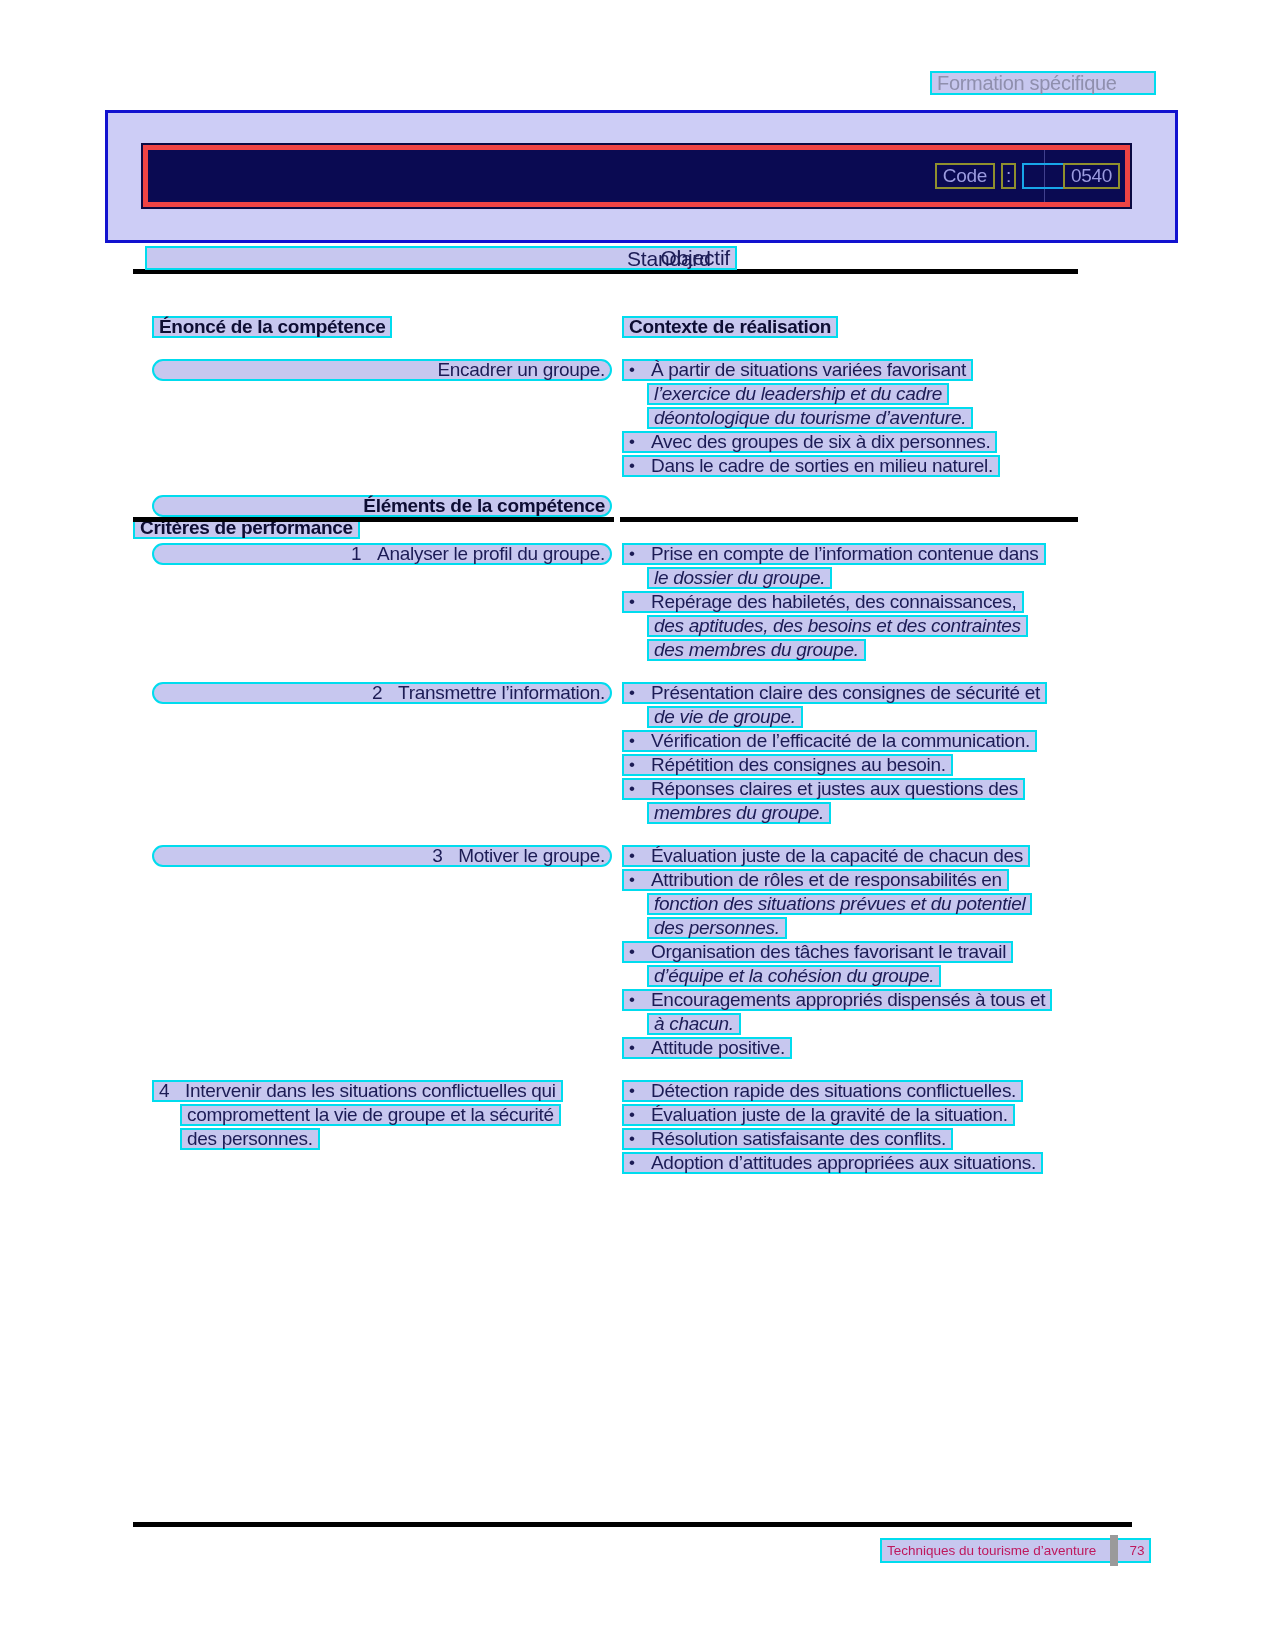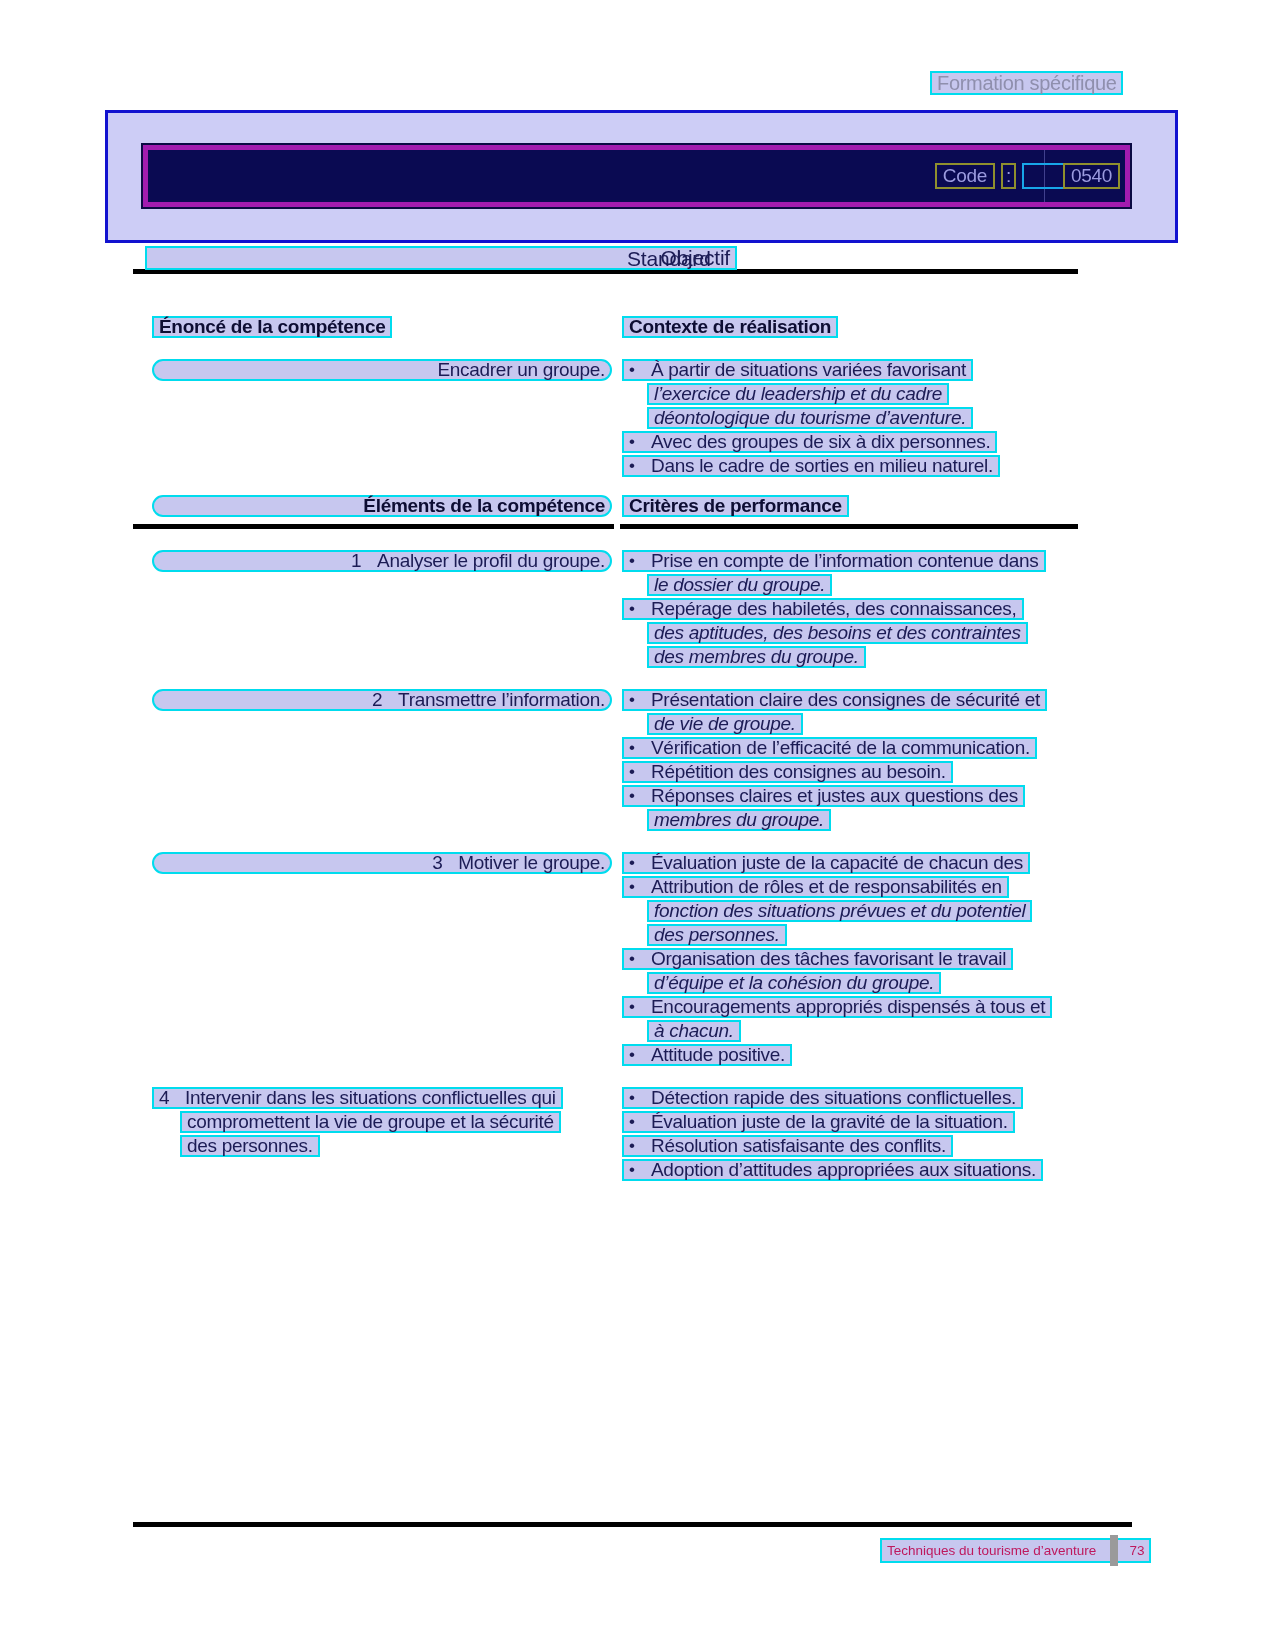--- a/index.html
+++ b/index.html
@@ -25,7 +25,7 @@
   }
   
   .toplabel{
-    position:absolute;left:930px;top:71px;width:193px;height:24px;
+    position:absolute;left:930px;top:71px;width:226px;height:24px;
     color:#8f8fad;font-size:20px;justify-content:flex-start;
   }
   

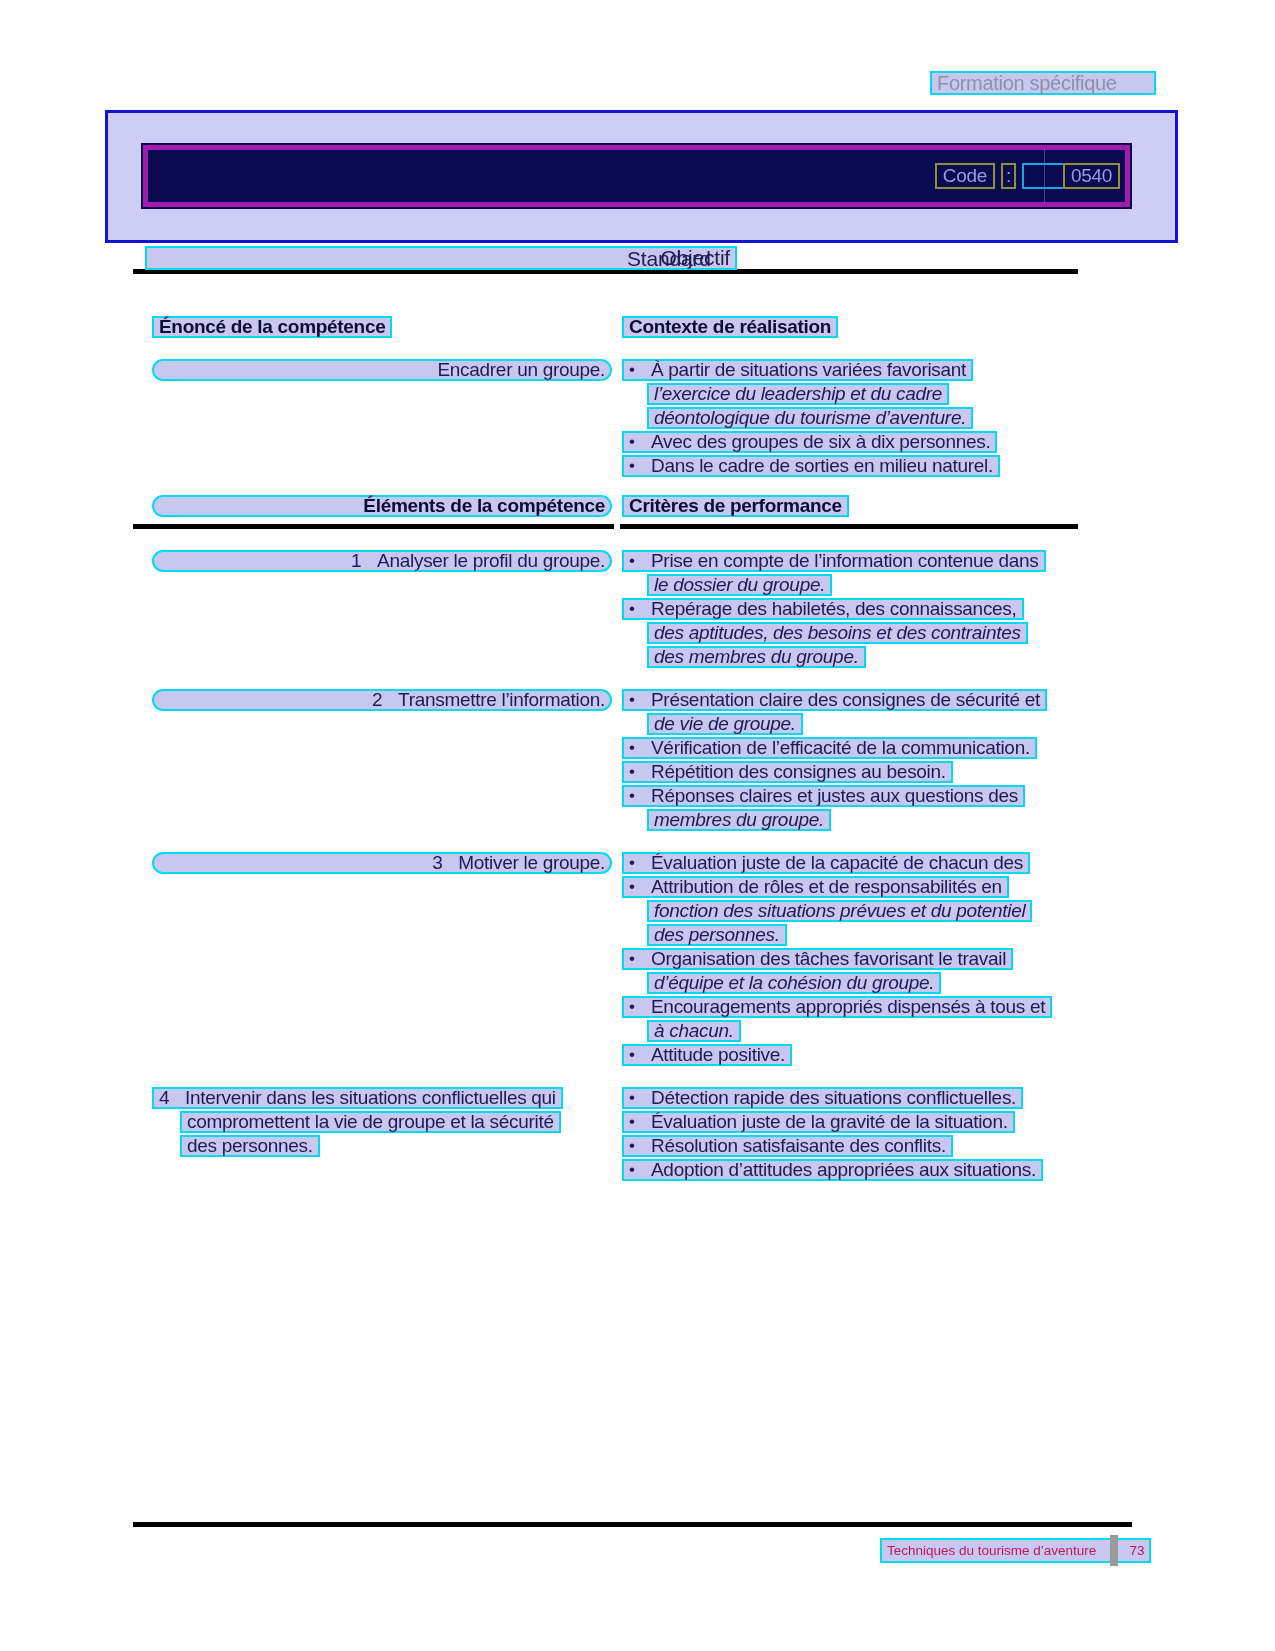--- a/index.html
+++ b/index.html
@@ -35,7 +35,7 @@
   }
   .banner-inner{
     position:relative;margin:32px 0 0 35px;width:987px;height:62px;
-    background:#0a0a52;border:5px solid #a21caf;outline:2px solid #0a0a42;
+    background:#0a0a52;border:5px solid #ef4444;outline:2px solid #0a0a42;
     box-sizing:border-box;
     padding-left:8px;
   }

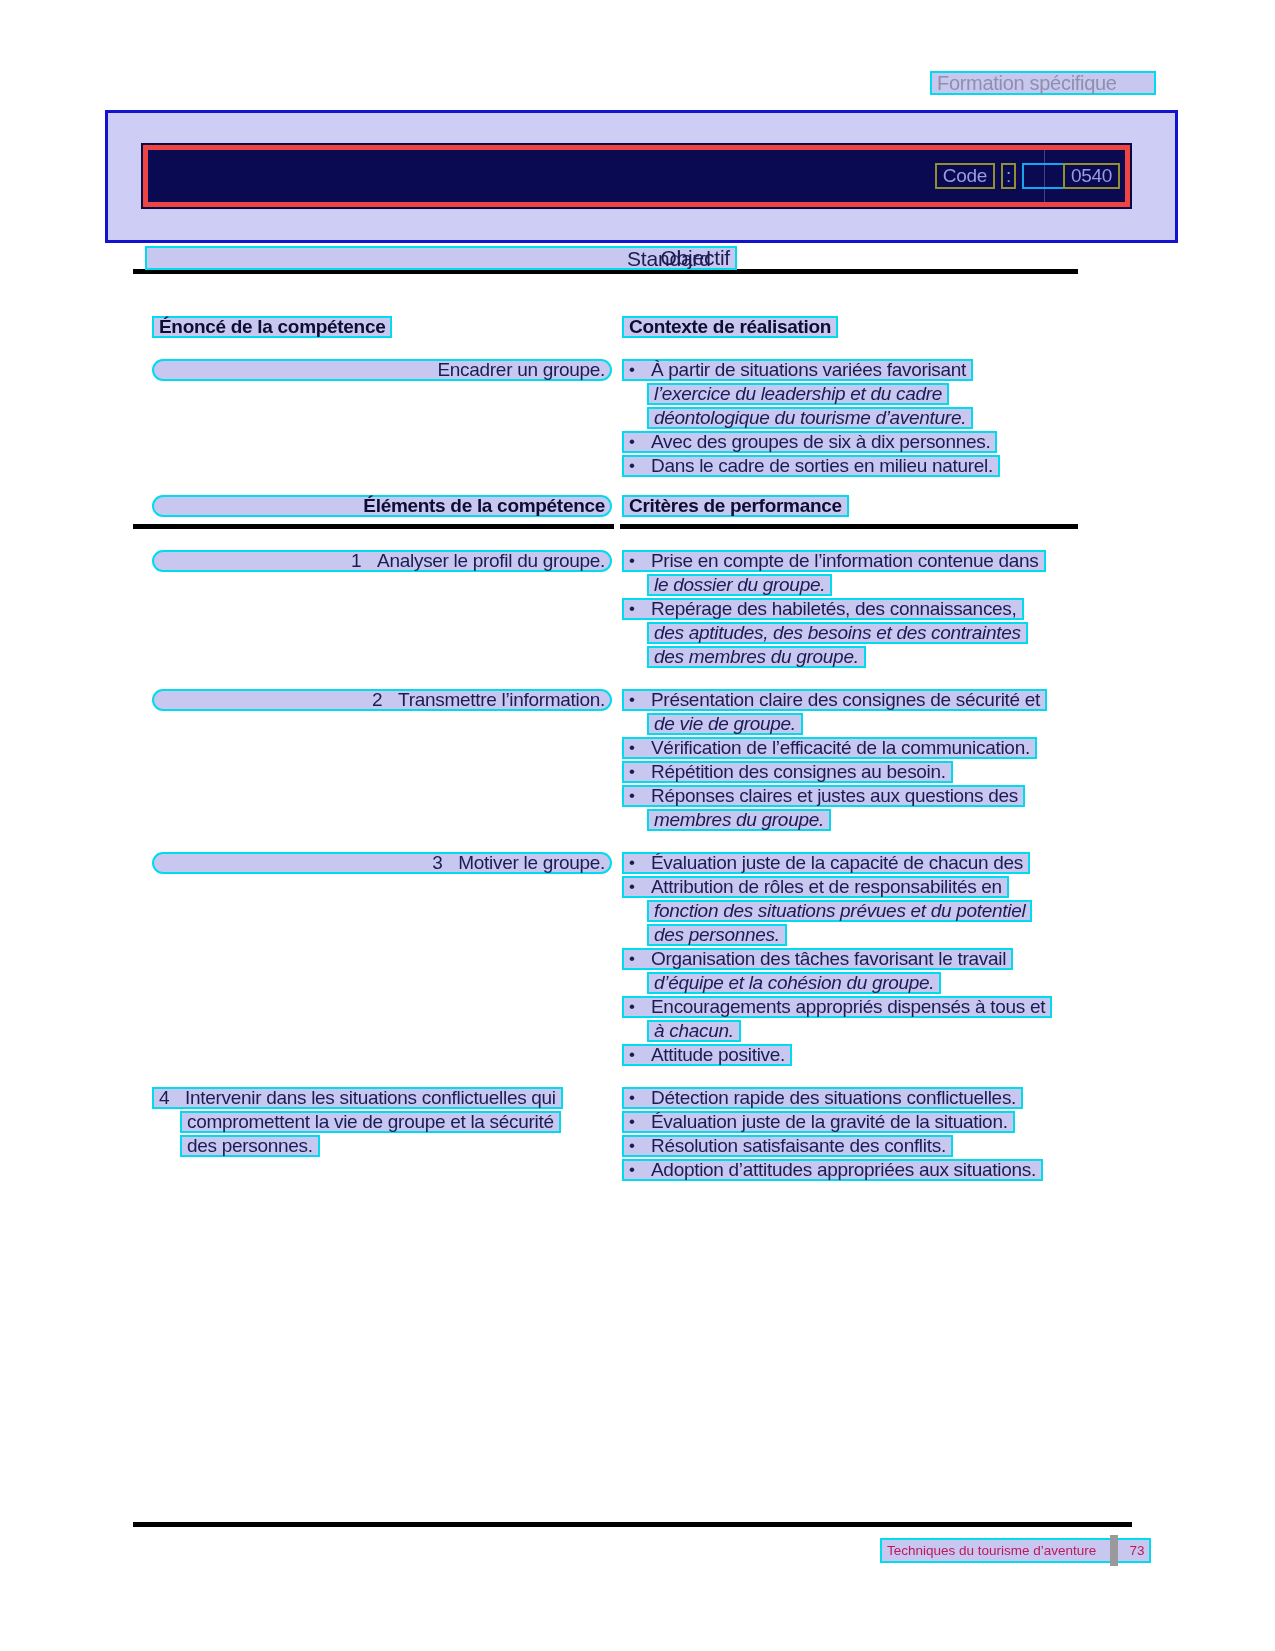--- a/index.html
+++ b/index.html
@@ -158,7 +158,7 @@
         </div>
       </div>
 
-    <div class="sec-header" style="margin-bottom:7px;">
+    <div class="sec-header" style="margin-bottom:0;flex-direction:column;">
       <div class="lcellh">
         <span class="hl bold fullw">Éléments de la compétence</span>
       </div>

